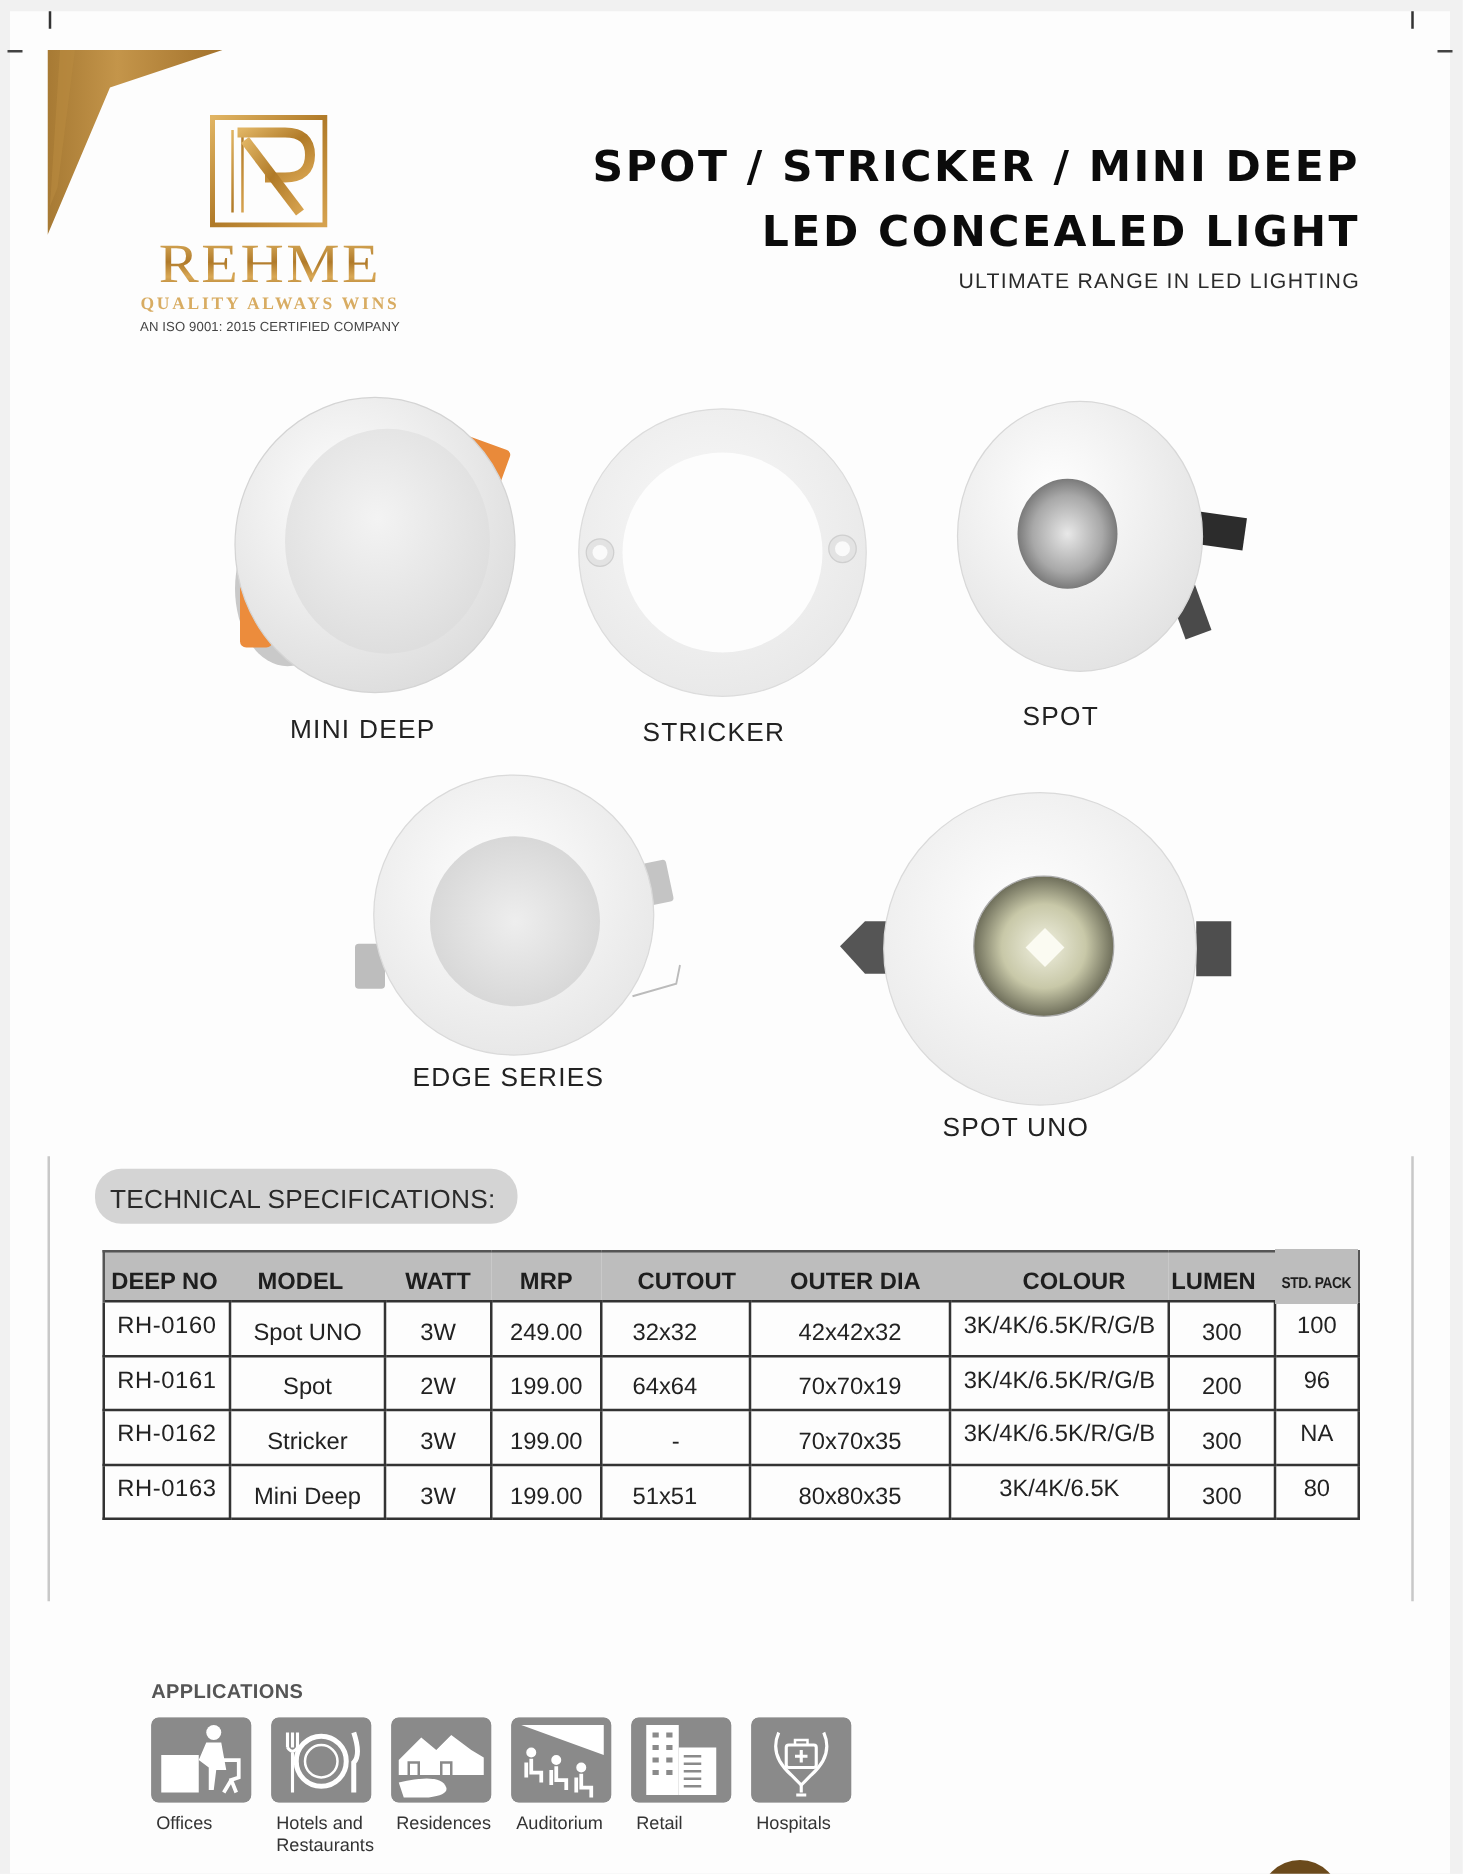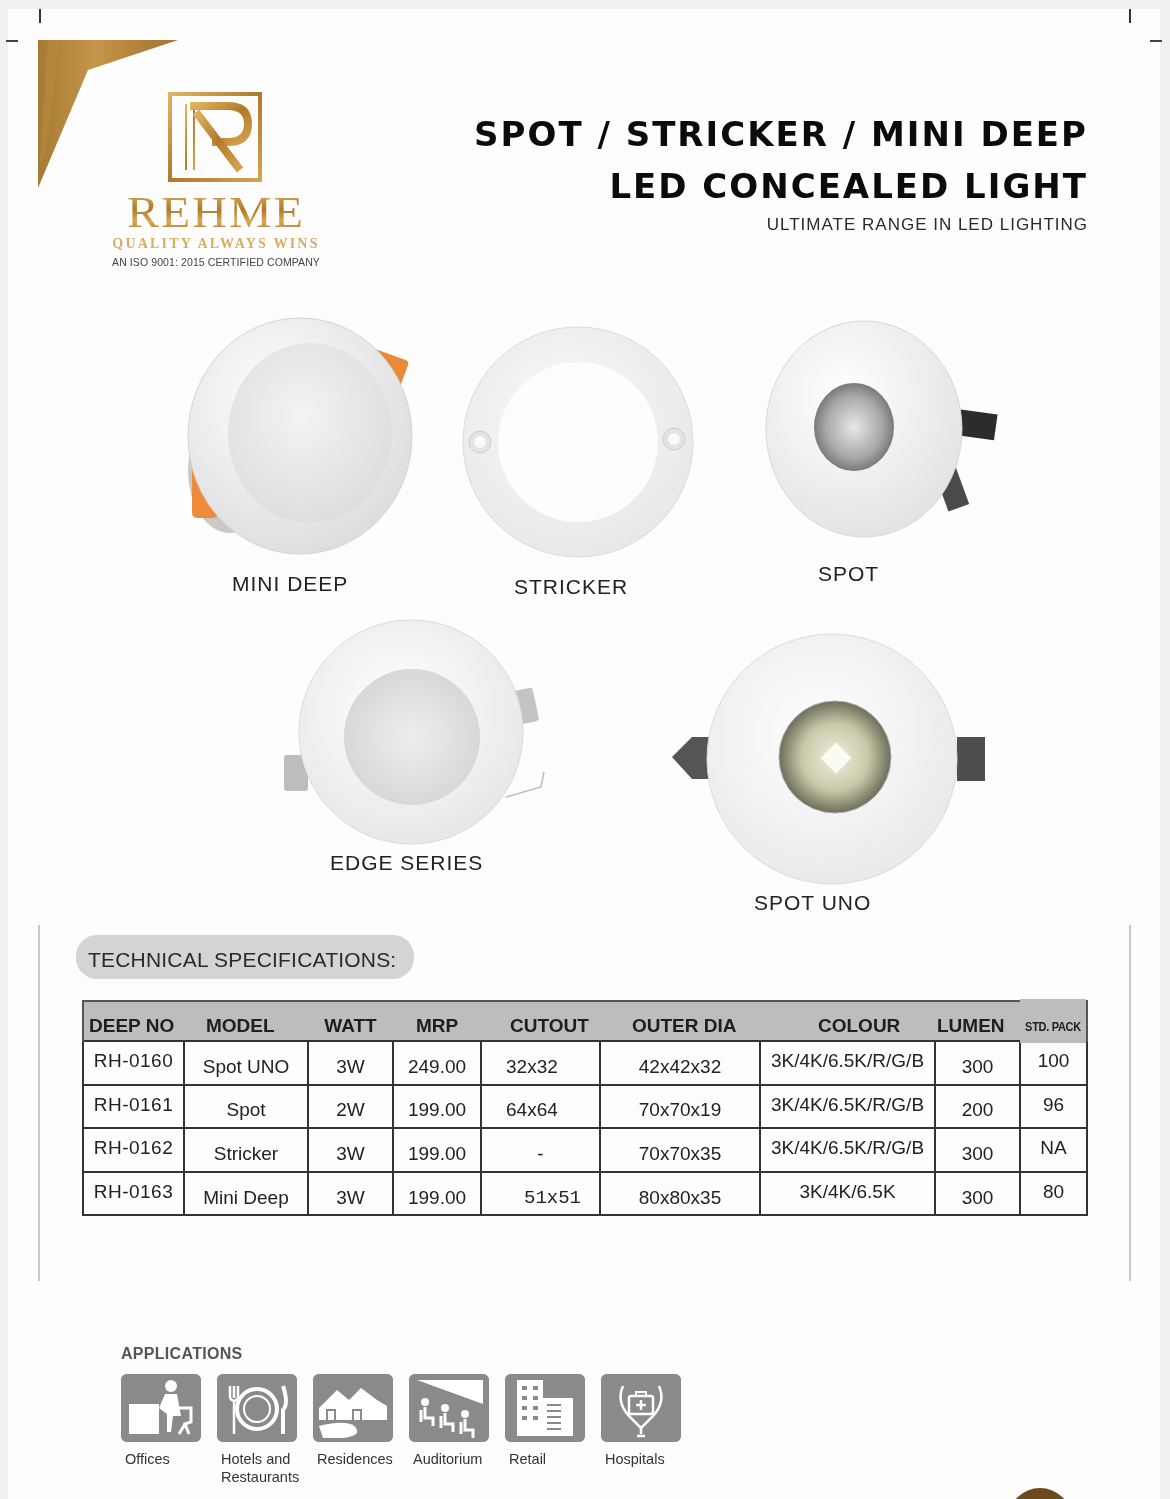--- a/index.html
+++ b/index.html
@@ -263,7 +263,7 @@
         <td>Mini Deep</td>
         <td>3W</td>
         <td>199.00</td>
-        <td style="text-align:center;padding-left:24px;font-family:Liberation Mono, monospace;">51x51</td>
+        <td style="text-align:left;padding-left:24px;">51x51</td>
         <td>80x80x35</td>
         <td class="colour">3K/4K/6.5K</td>
         <td>300</td>

